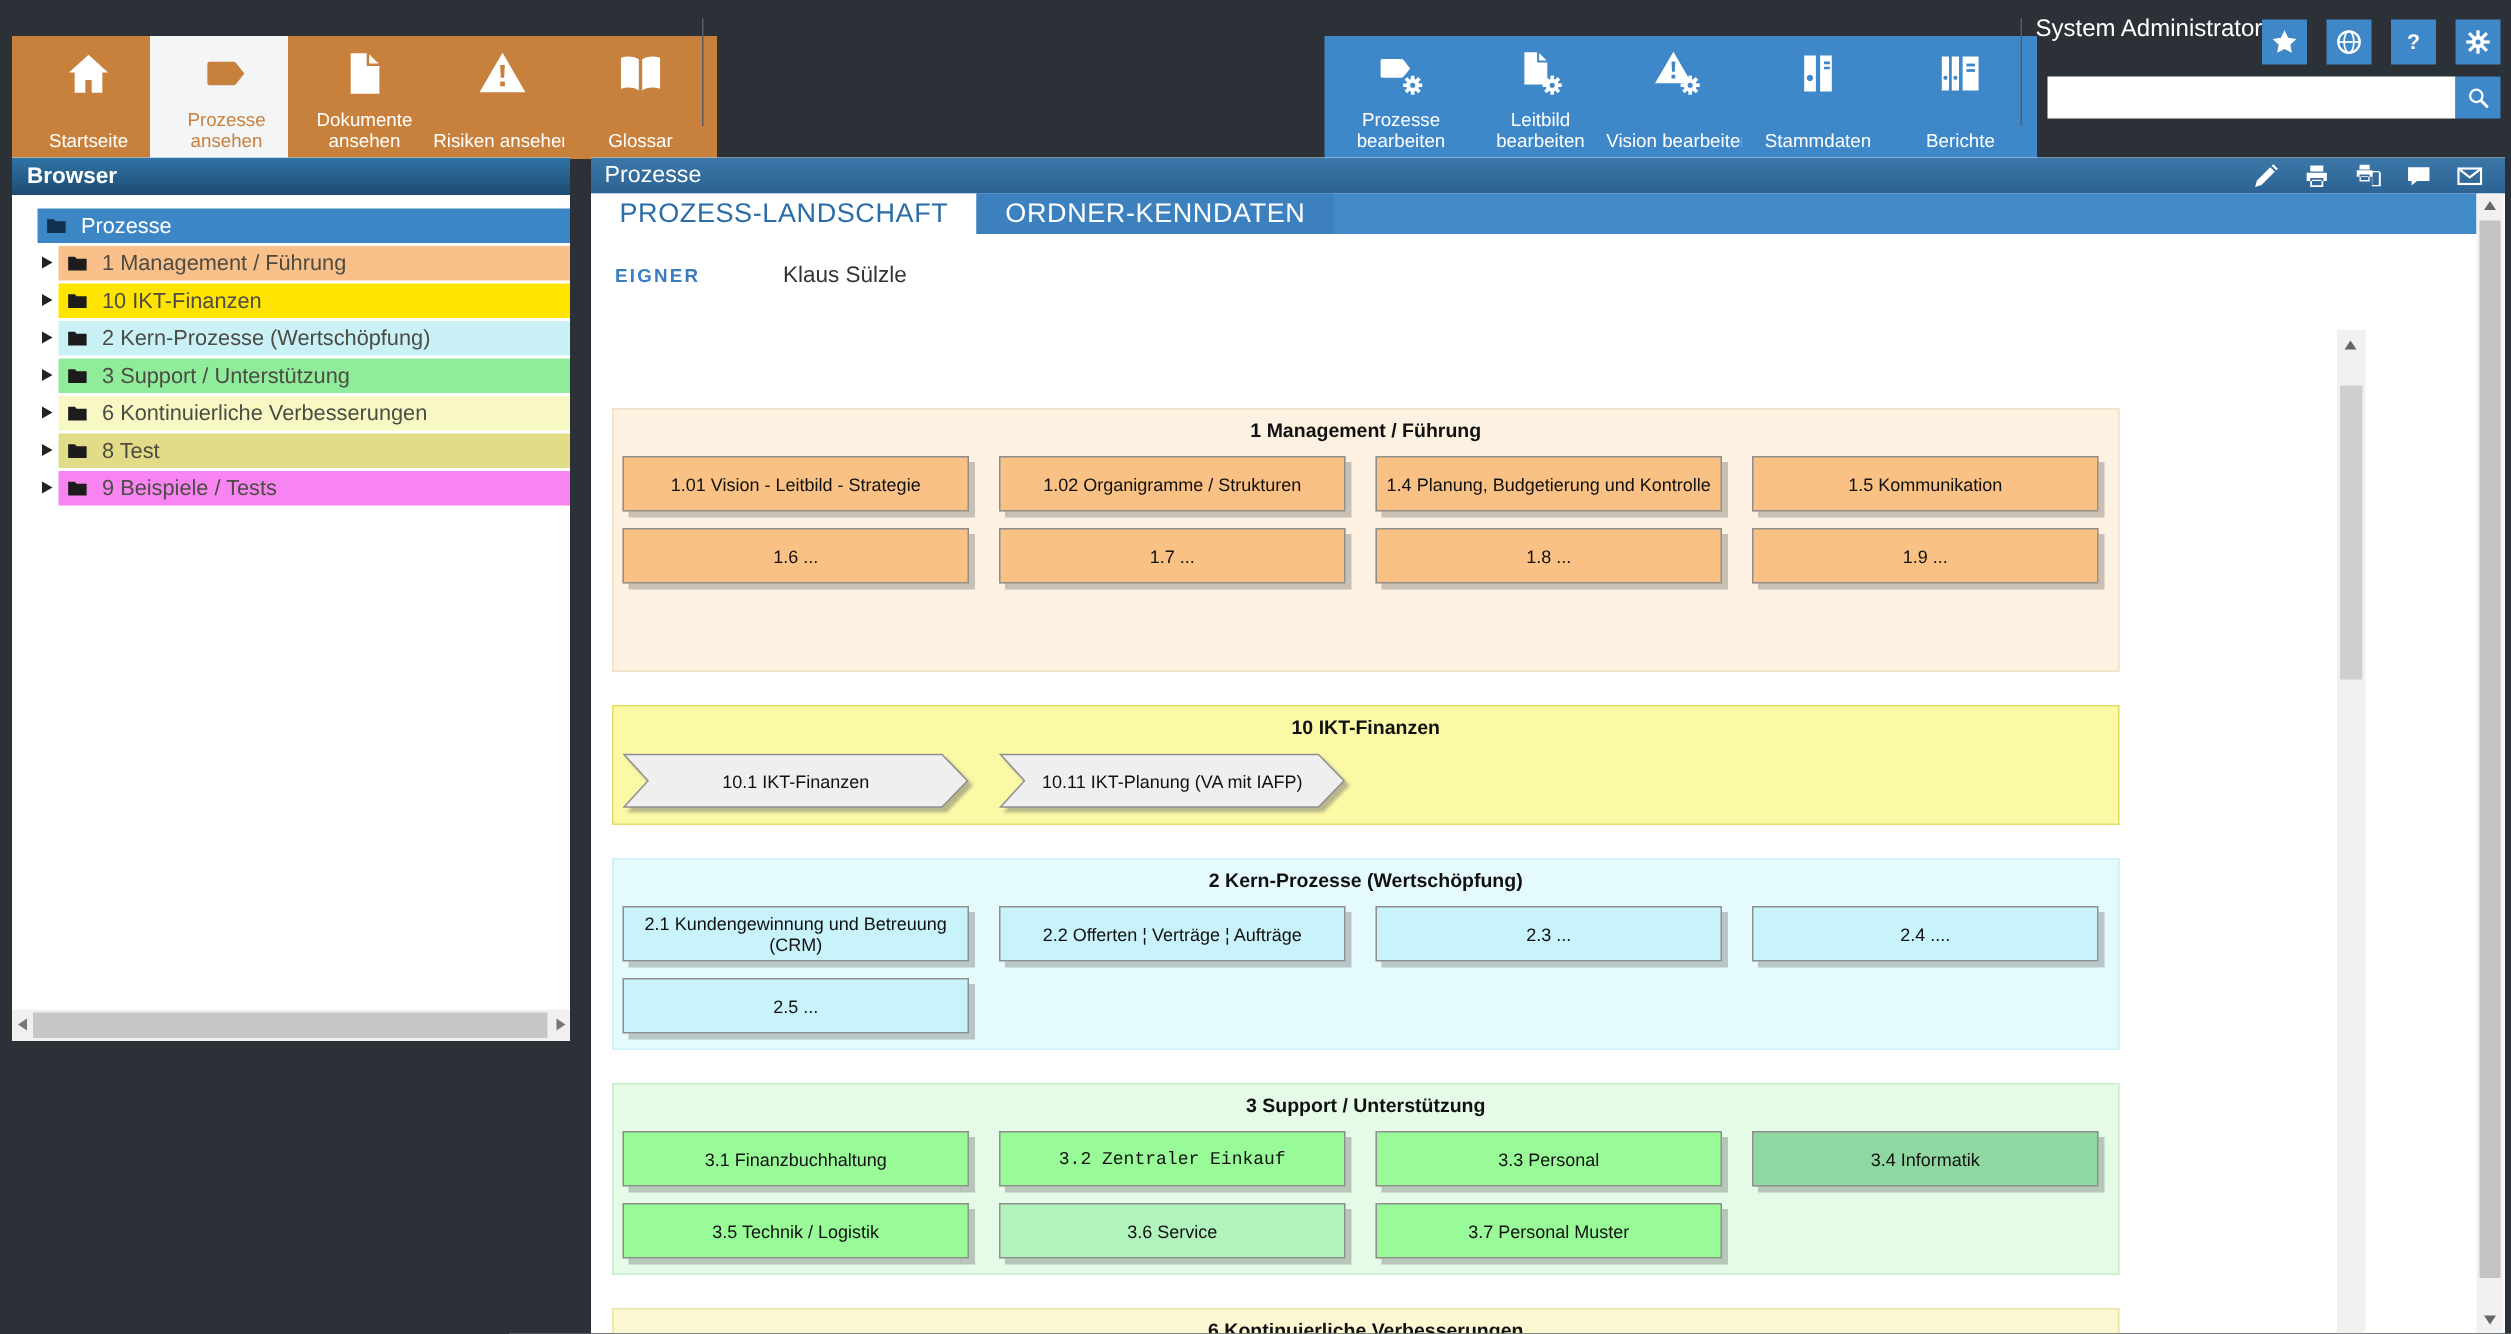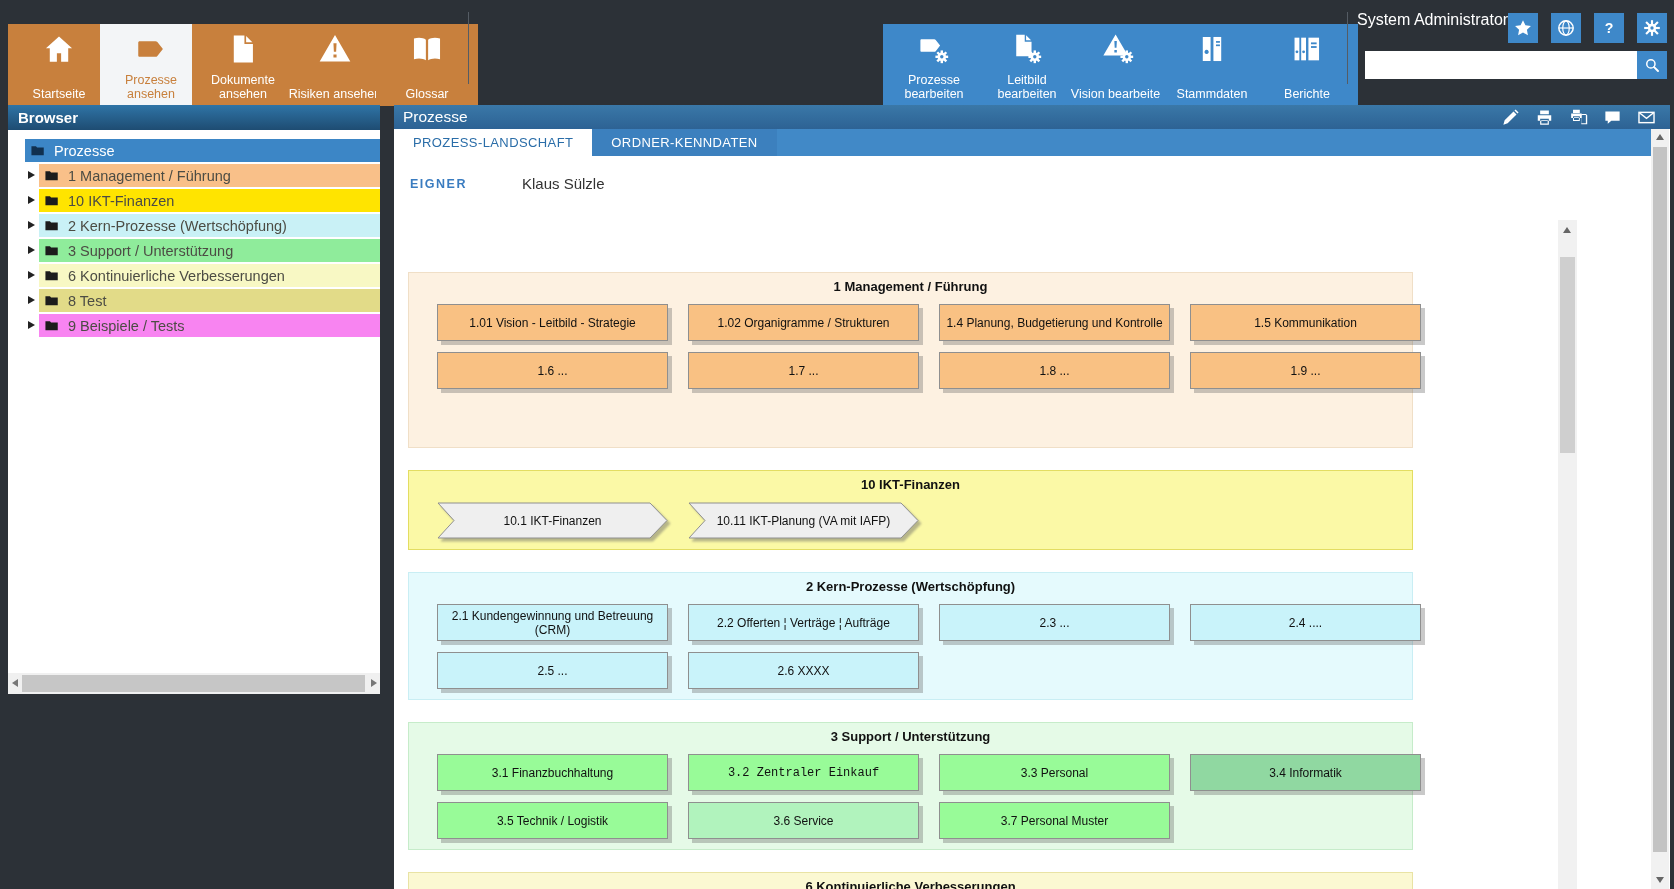--- a/index.html
+++ b/index.html
@@ -46,7 +46,7 @@
   .tool{display:flex;cursor:pointer;}
   .tool svg{width:19px;height:19px;}
   .tabbar{position:absolute;left:0;top:24px;width:1257px;height:27px;background:#4189c7;}
-  .tab{display:inline-block;height:27px;line-height:27px;padding:0 19px;font-size:13px;letter-spacing:.4px;color:#fff;background:#3c80be;cursor:pointer;vertical-align:top;}
+  .tab{display:inline-block;height:27px;line-height:27px;padding:0 19px;font-size:18px;letter-spacing:.4px;color:#fff;background:#3c80be;cursor:pointer;vertical-align:top;}
   .tab.active{background:#fff;color:#2a6da8;}
   .content{position:absolute;left:0;top:51px;right:19px;bottom:0;background:#fff;}
   .owner-label{position:absolute;left:16px;top:21px;font-size:12.5px;font-weight:bold;letter-spacing:1.5px;color:#3a7cc0;}

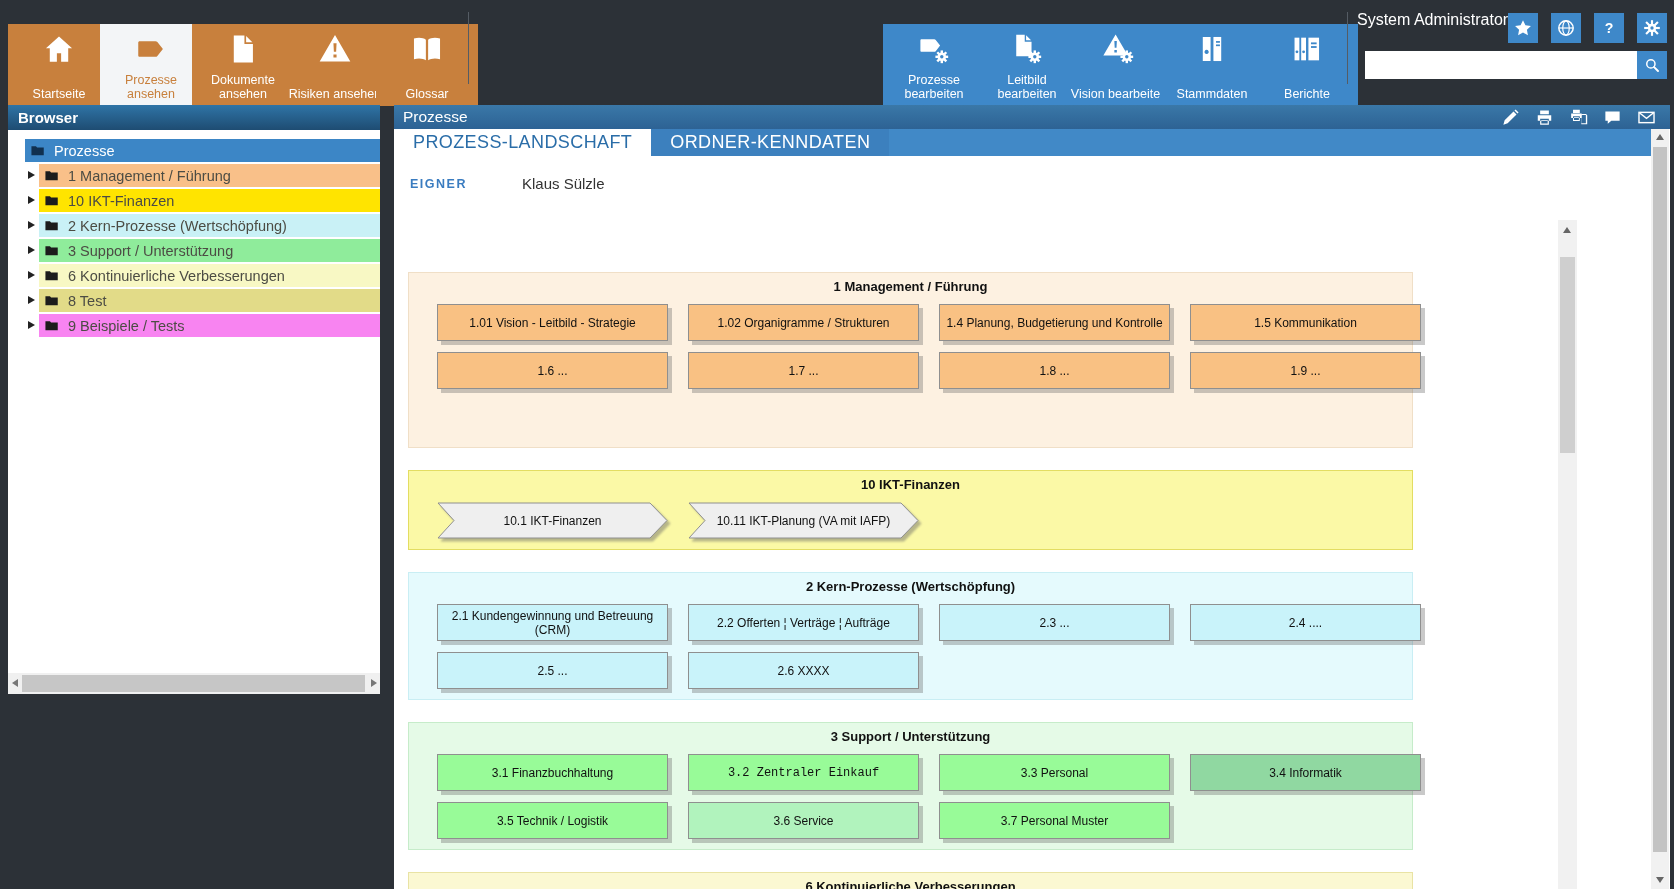--- a/index.html
+++ b/index.html
@@ -56,7 +56,7 @@
   .section{border:1px solid;margin-bottom:22px;padding-bottom:10px;}
   .section.tall{padding-bottom:58px;}
   .sec-title{text-align:center;font-size:13px;font-weight:bold;color:#111;padding-top:6px;height:16px;}
-  .rowgrid{display:grid;grid-template-columns:repeat(4,231px);column-gap:20px;padding:0 28px;margin-top:9px;}
+  .rowgrid{display:grid;grid-template-columns:repeat(4,231px);column-gap:20px;padding:0 6px;margin-top:9px;}
   .rowgrid + .rowgrid{margin-top:11px;}
   .pbox{height:35px;border:1px solid #8f8f8f;box-shadow:4px 4px 0 rgba(100,100,100,.35);display:flex;align-items:center;justify-content:center;font-size:12px;color:#111;text-align:center;cursor:pointer;}
   .arrow-cell{position:relative;height:37px;filter:drop-shadow(3px 3px 1px rgba(100,100,100,.45));cursor:pointer;}

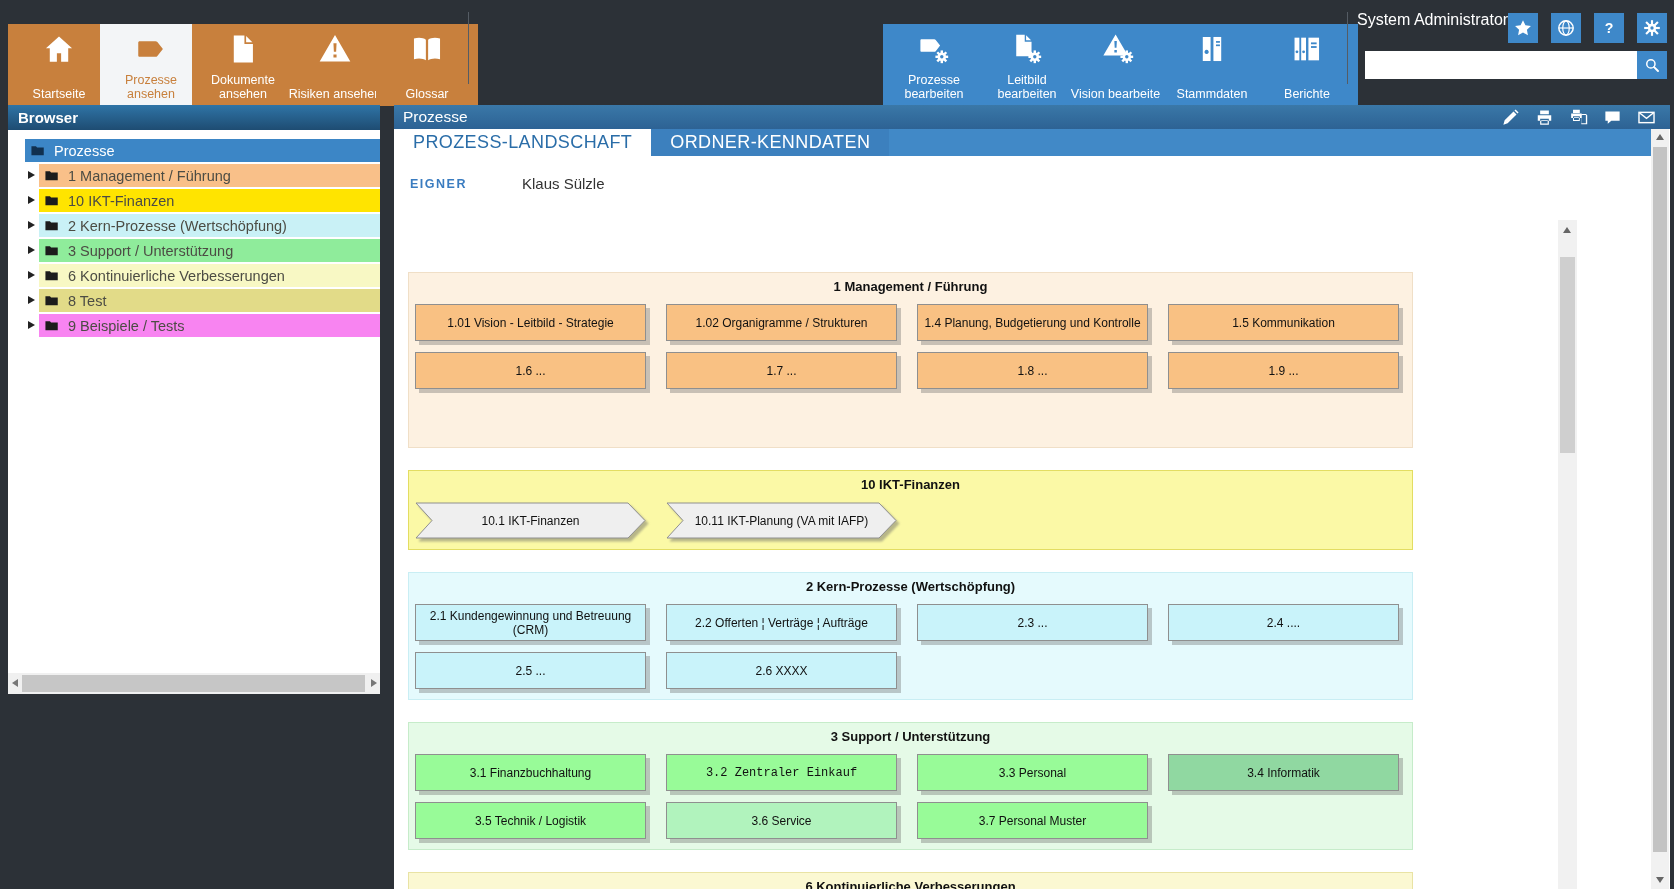--- a/index.html
+++ b/index.html
@@ -454,9 +454,6 @@
               <div class="pbox" style="background: rgb(201, 243, 250);">
                 <span>2.5 ...</span>
               </div>
-              <div class="pbox" style="background: rgb(201, 243, 250);">
-                <span>2.6 XXXX</span>
-              </div>
             </div>
           </div>
           <div class="section" style="background: rgb(229, 250, 231); border-color: rgb(198, 236, 202);">

